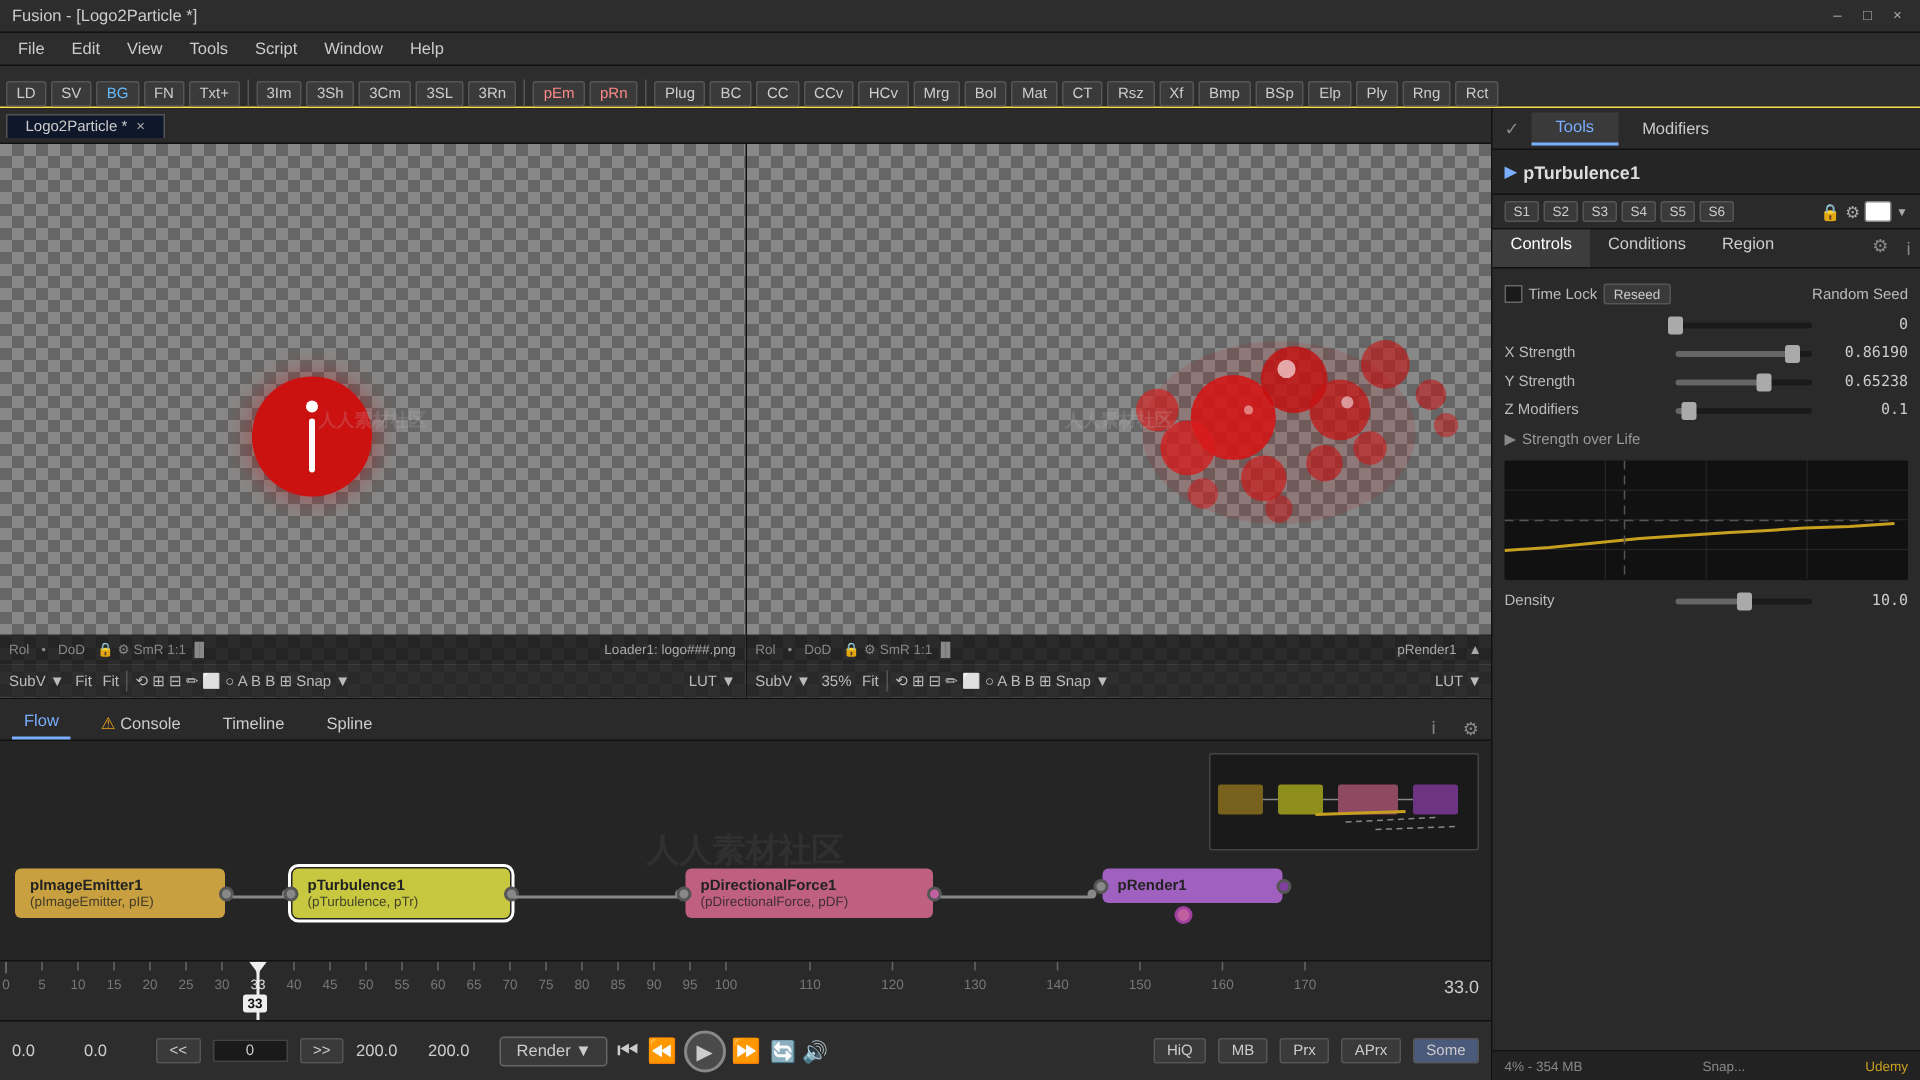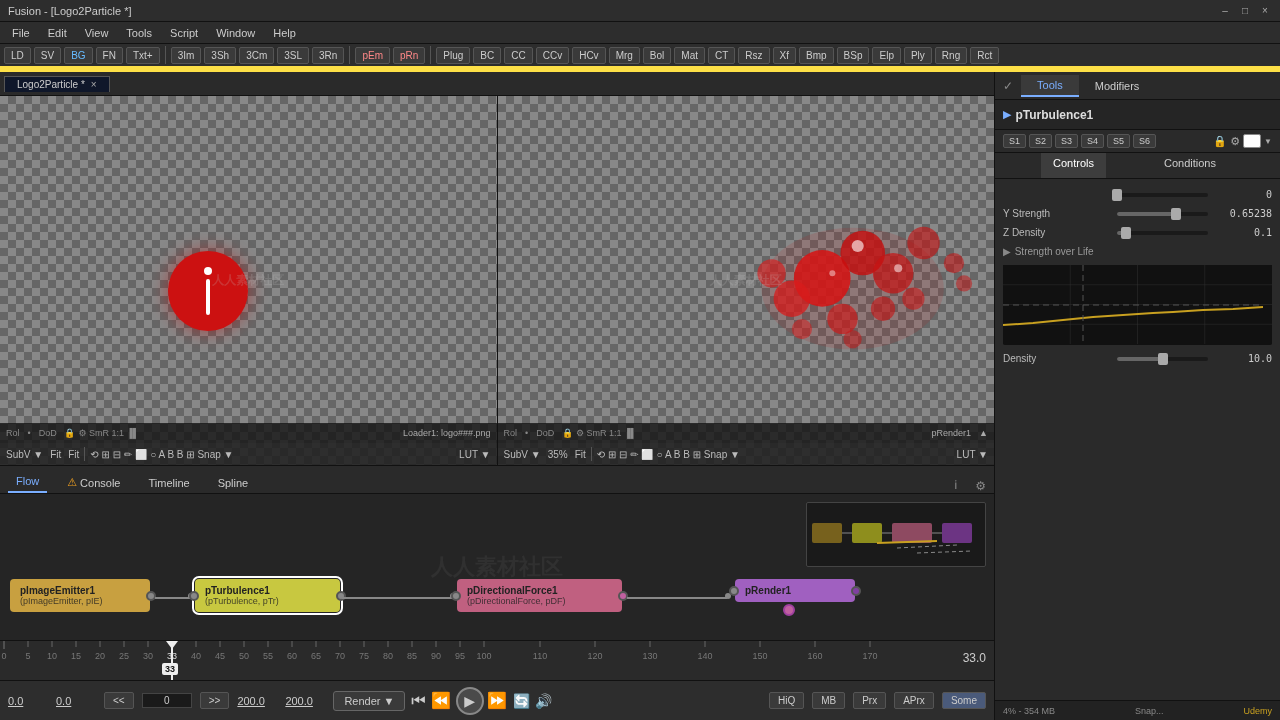--- a/index.html
+++ b/index.html
@@ -16,7 +16,7 @@
     .menu-item { padding: 2px 8px; color: #ccc; cursor: pointer; font-size: 11px; }
 
     
-    .toolbar { background: #2d2d2d; height: 28px; display: flex; align-items: center; padding: 0 4px; border-bottom: 6px solid #fde047; gap: 3px; }
+    .toolbar { background: #2d2d2d; height: 28px; display: flex; align-items: flex-end; padding: 0 4px; border-bottom: 1px solid #fde047; gap: 3px; }
     .toolbar-btn { padding: 2px 6px; background: #3a3a3a; border: 1px solid #555; color: #ccc; cursor: pointer; font-size: 10px; border-radius: 2px; }
     .toolbar-sep { width: 1px; height: 18px; background: #555; margin: 0 2px; }
 

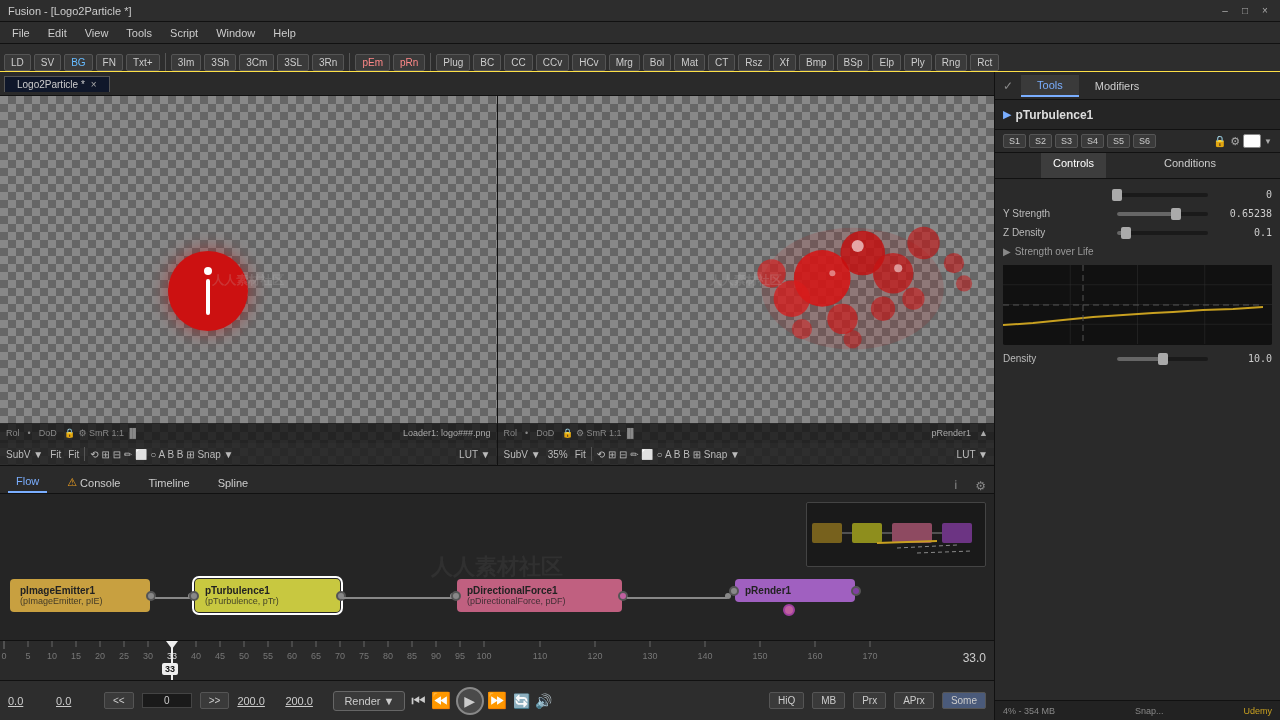--- a/index.html
+++ b/index.html
@@ -89,7 +89,7 @@
 
     
     .ctrl-tabs { display: flex; gap: 0; border-bottom: 1px solid #111; }
-    .ctrl-tab { padding: 4px 12px; color: #ccc; cursor: pointer; font-size: 11px; margin-left: 46px; }
+    .ctrl-tab { padding: 4px 12px; color: #ccc; cursor: pointer; font-size: 11px; }
     .ctrl-tab.active { background: #3d3d3d; color: #fff; }
 
     

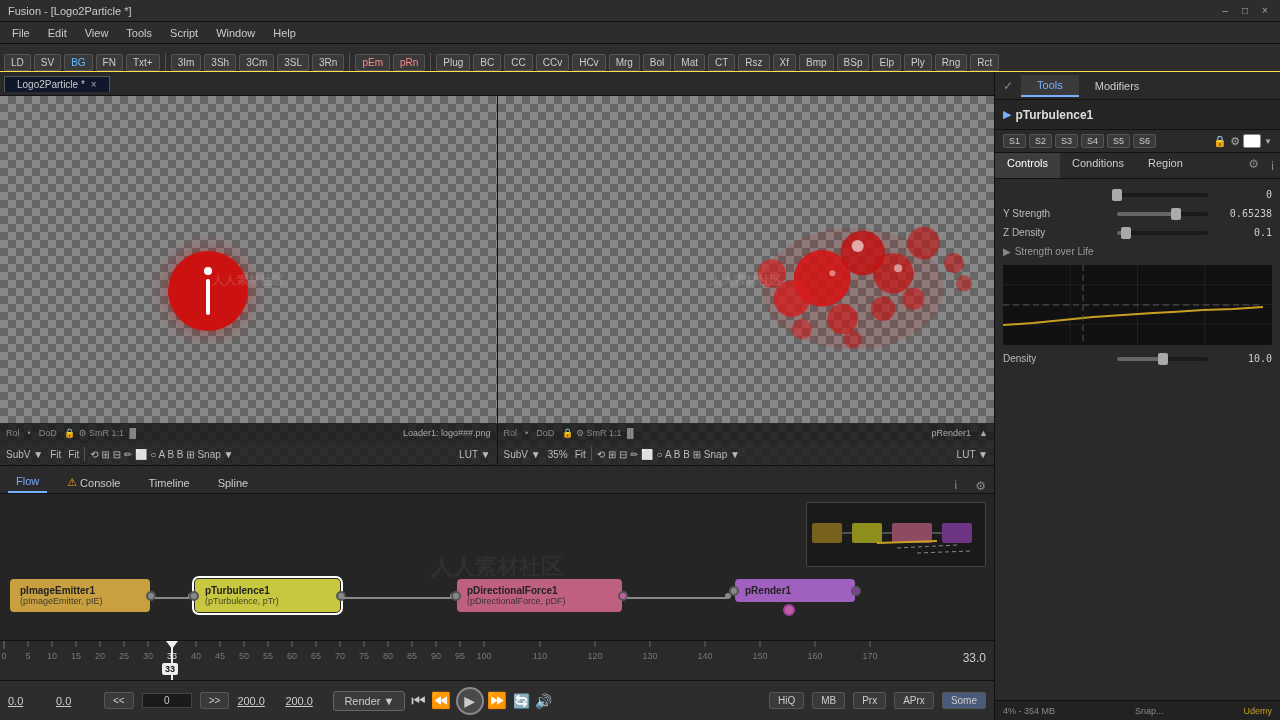--- a/index.html
+++ b/index.html
@@ -501,6 +501,13 @@
 
     <div class="properties">
 
+      <div class="prop-row">
+        <div class="prop-checkbox"></div>
+        <span class="prop-check-label">Time Lock</span>
+        <button class="reseed-btn">Reseed</button>
+        <span style="flex:1;"></span>
+        <span class="prop-check-label">Random Seed</span>
+      </div>
 
       <div class="prop-row">
         <span style="flex:0 0 110px;"></span>

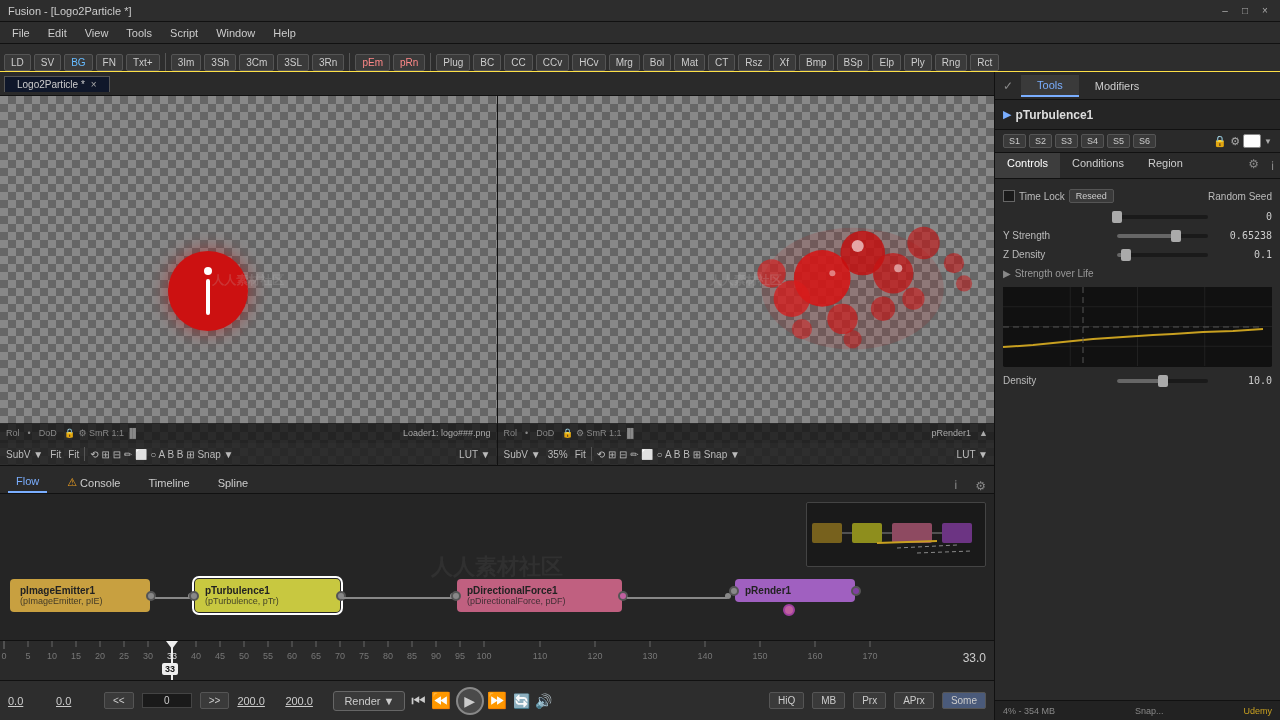--- a/index.html
+++ b/index.html
@@ -518,6 +518,14 @@
         <span class="prop-value">0</span>
       </div>
 
+      <div class="prop-row">
+        <span class="prop-label">X Strength</span>
+        <div class="prop-slider">
+          <div class="prop-slider-fill" style="width:86%;"></div>
+          <div class="prop-slider-thumb" style="left:86%;"></div>
+        </div>
+        <span class="prop-value">0.86190</span>
+      </div>
 
       <div class="prop-row">
         <span class="prop-label">Y Strength</span>

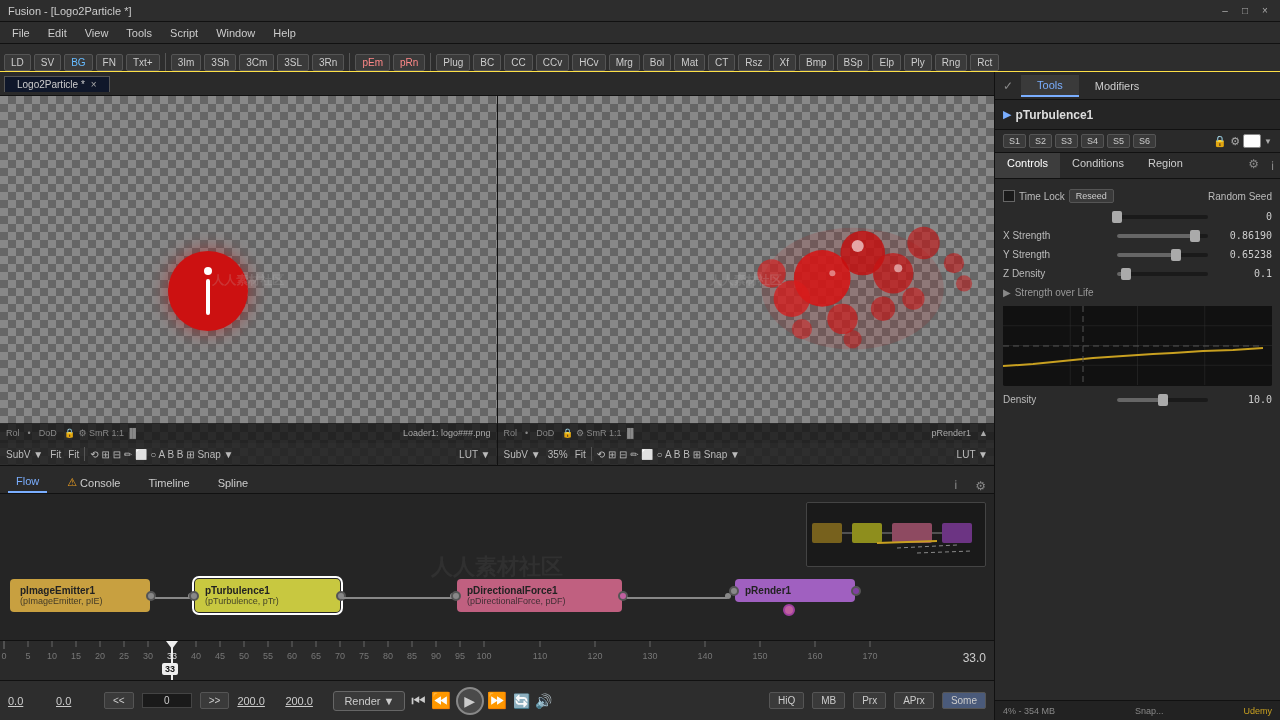--- a/index.html
+++ b/index.html
@@ -537,7 +537,7 @@
       </div>
 
       <div class="prop-row">
-        <span class="prop-label">Z Density</span>
+        <span class="prop-label">Z Modifiers</span>
         <div class="prop-slider">
           <div class="prop-slider-fill" style="width:10%;"></div>
           <div class="prop-slider-thumb" style="left:10%;"></div>

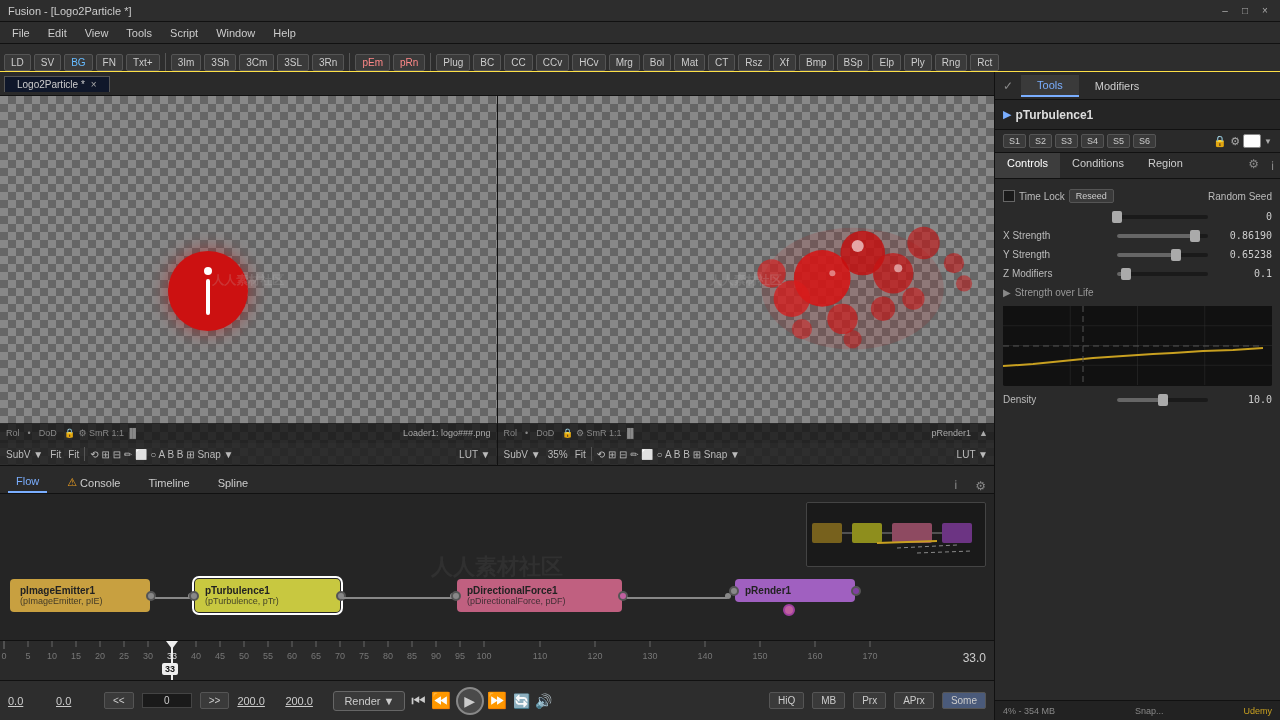--- a/index.html
+++ b/index.html
@@ -66,7 +66,7 @@
     
     .transport-bar { height: 40px; background: #2d2d2d; border-top: 1px solid #111; display: flex; align-items: center; padding: 0 8px; gap: 8px; }
     .transport-btn { padding: 2px 8px; background: #3a3a3a; border: 1px solid #555; color: #ccc; cursor: pointer; font-size: 10px; border-radius: 2px; }
-    .transport-number { color: #ccc; font-size: 11px; min-width: 40px; text-decoration: underline; }
+    .transport-number { color: #ccc; font-size: 11px; min-width: 40px; }
     .transport-input { background: #1a1a1a; border: 1px solid #444; color: #ccc; width: 50px; text-align: center; font-size: 10px; padding: 1px 2px; }
     .transport-center { flex: 1; display: flex; justify-content: flex-start; align-items: center; gap: 4px; }
     .render-highlight { background: #4a5a7a; }

